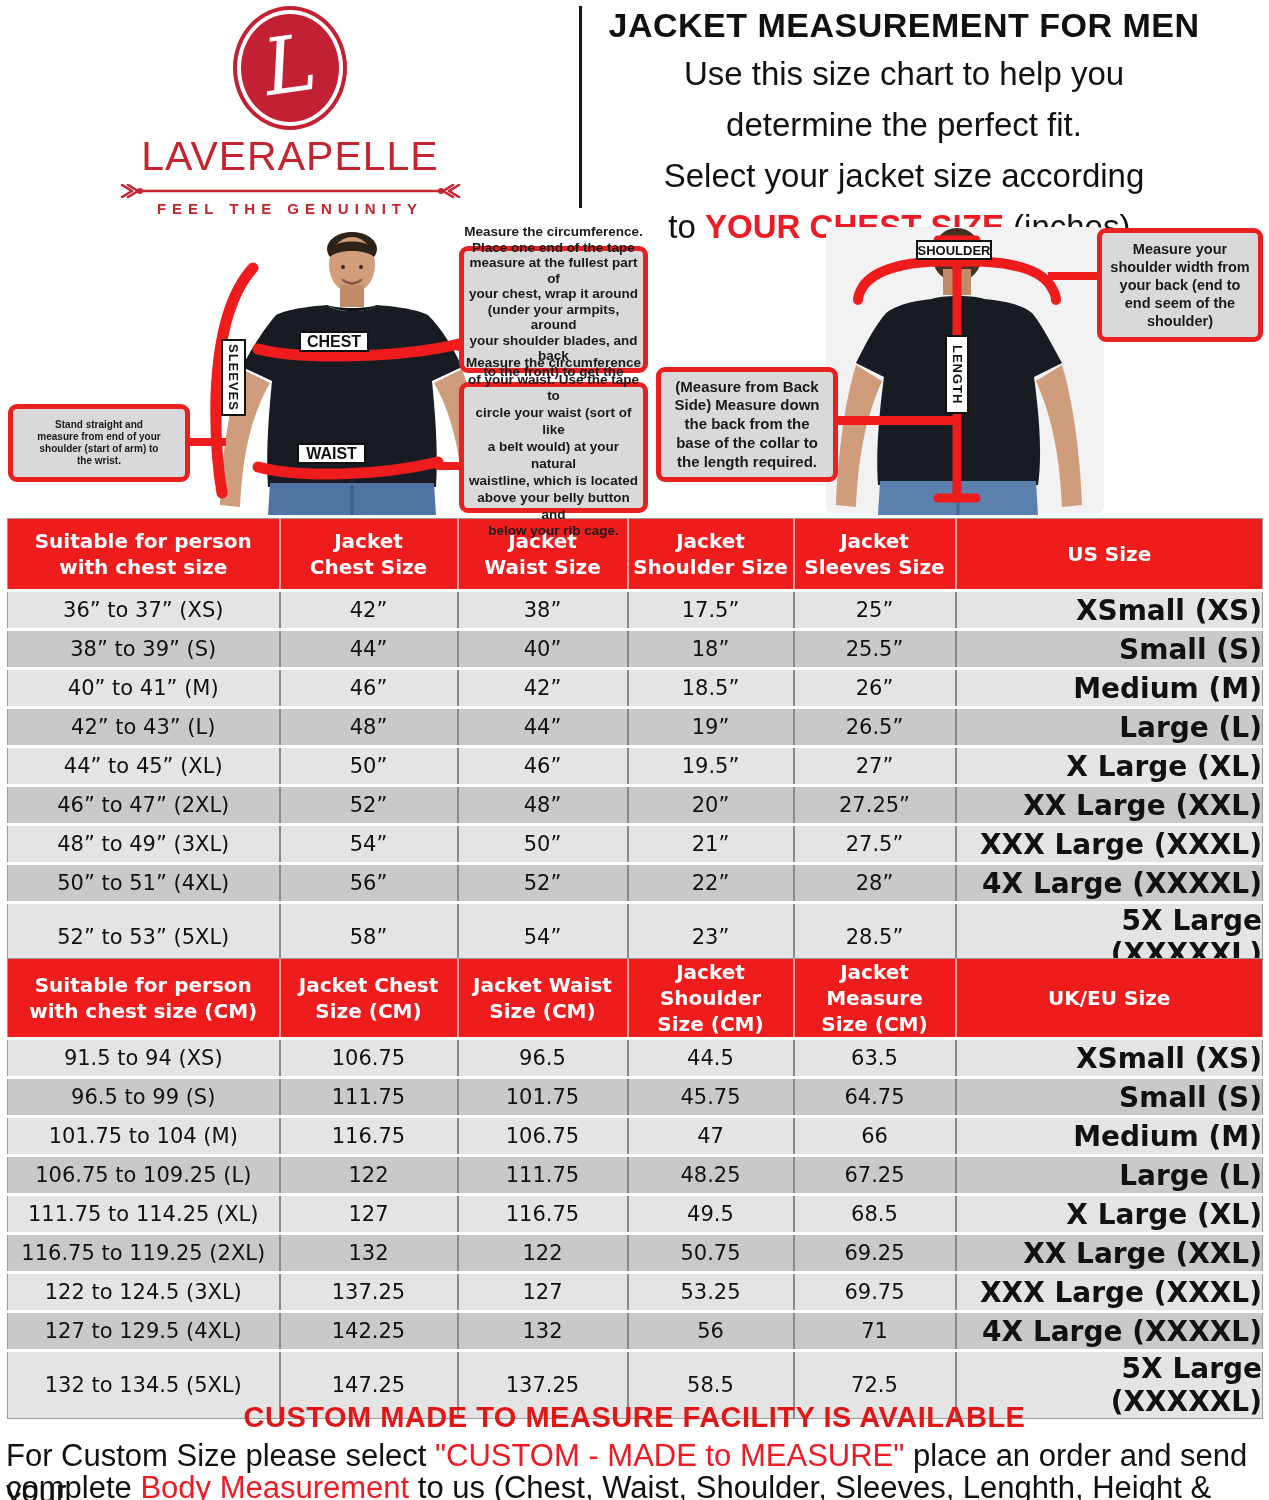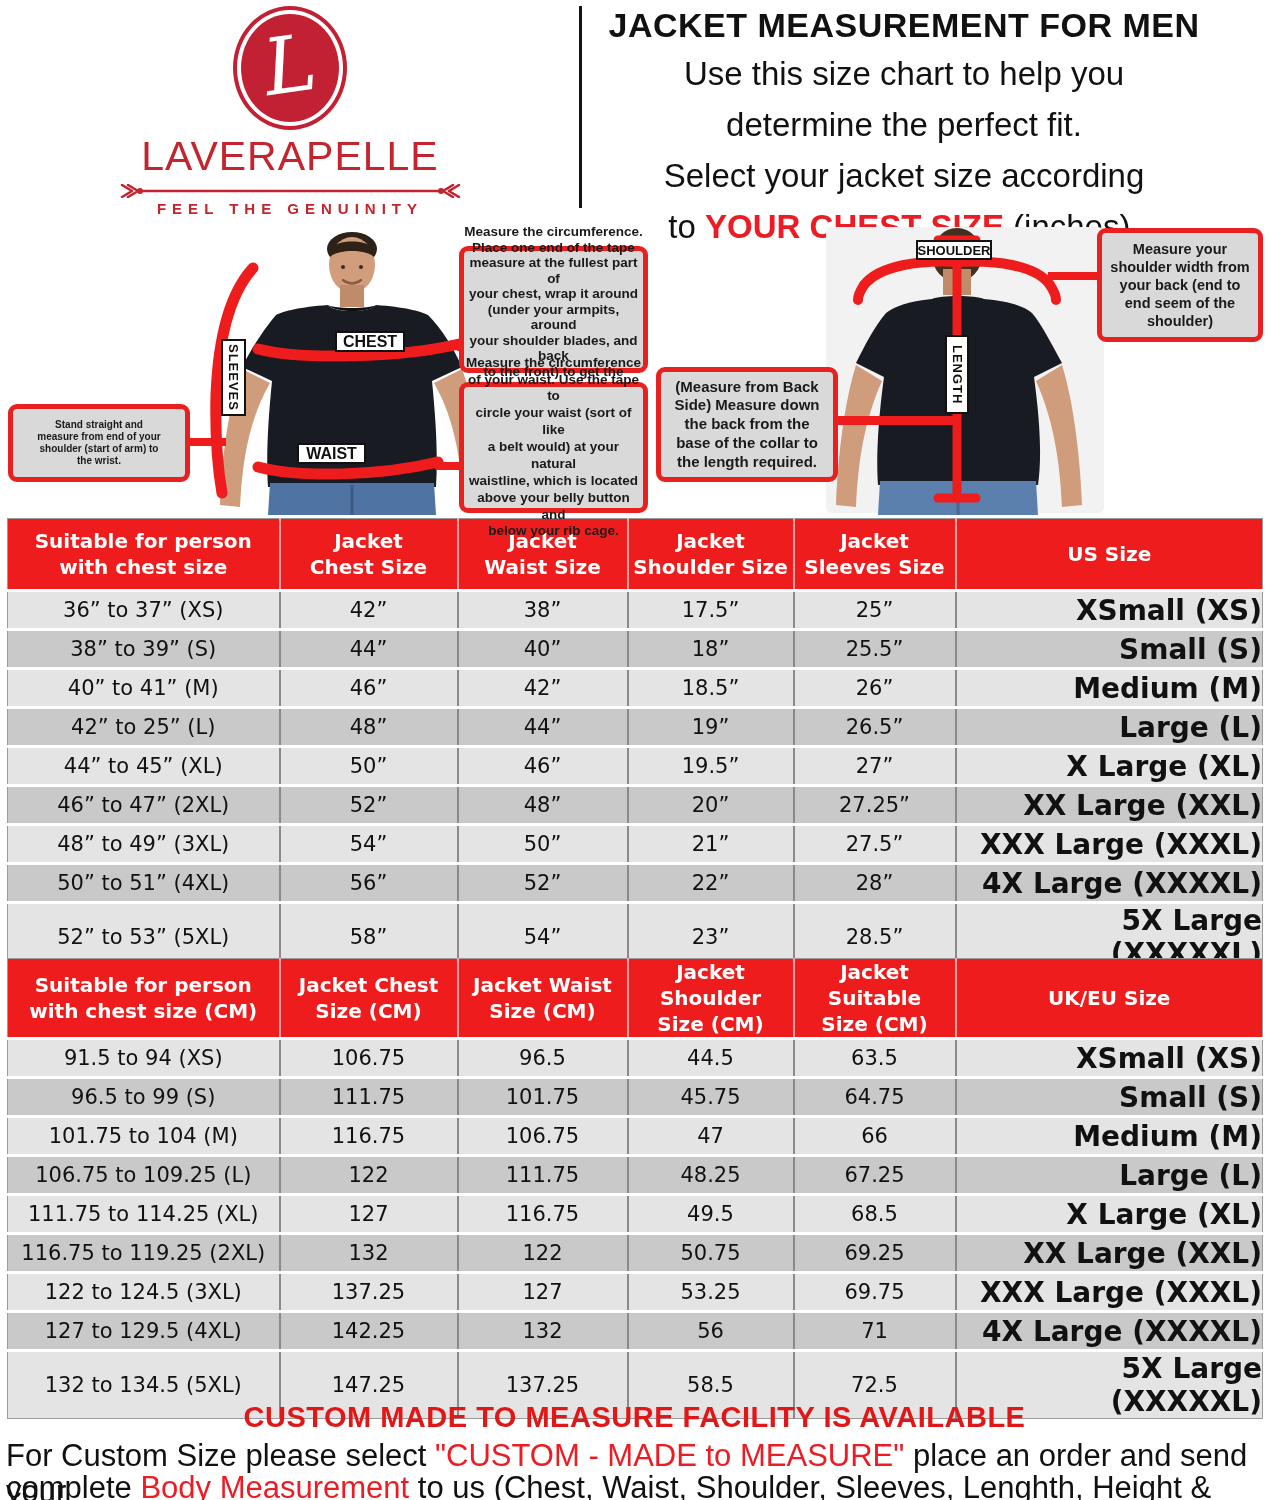--- a/index.html
+++ b/index.html
@@ -143,7 +143,7 @@
   <div class="connector" style="left:836px; top:416px; width:118px; height:9px;"></div>
   <div class="connector" style="left:1048px; top:272px; width:52px; height:8px;"></div>
 
-  <div class="meas-label" style="left:299px; top:331px; width:70px; height:21px; font-size:16px;margin-left:36px;">CHEST</div>
+  <div class="meas-label" style="left:299px; top:331px; width:70px; height:21px; font-size:16px;">CHEST</div>
   <div class="meas-label" style="left:297px; top:443px; width:69px; height:21px; font-size:16px;">WAIST</div>
   <div class="meas-label v-label" style="left:221px; top:339px; width:25px; height:77px; font-size:13px;">SLEEVES</div>
   <div class="meas-label" style="left:916px; top:240px; width:76px; height:20px; font-size:13px;">SHOULDER</div>

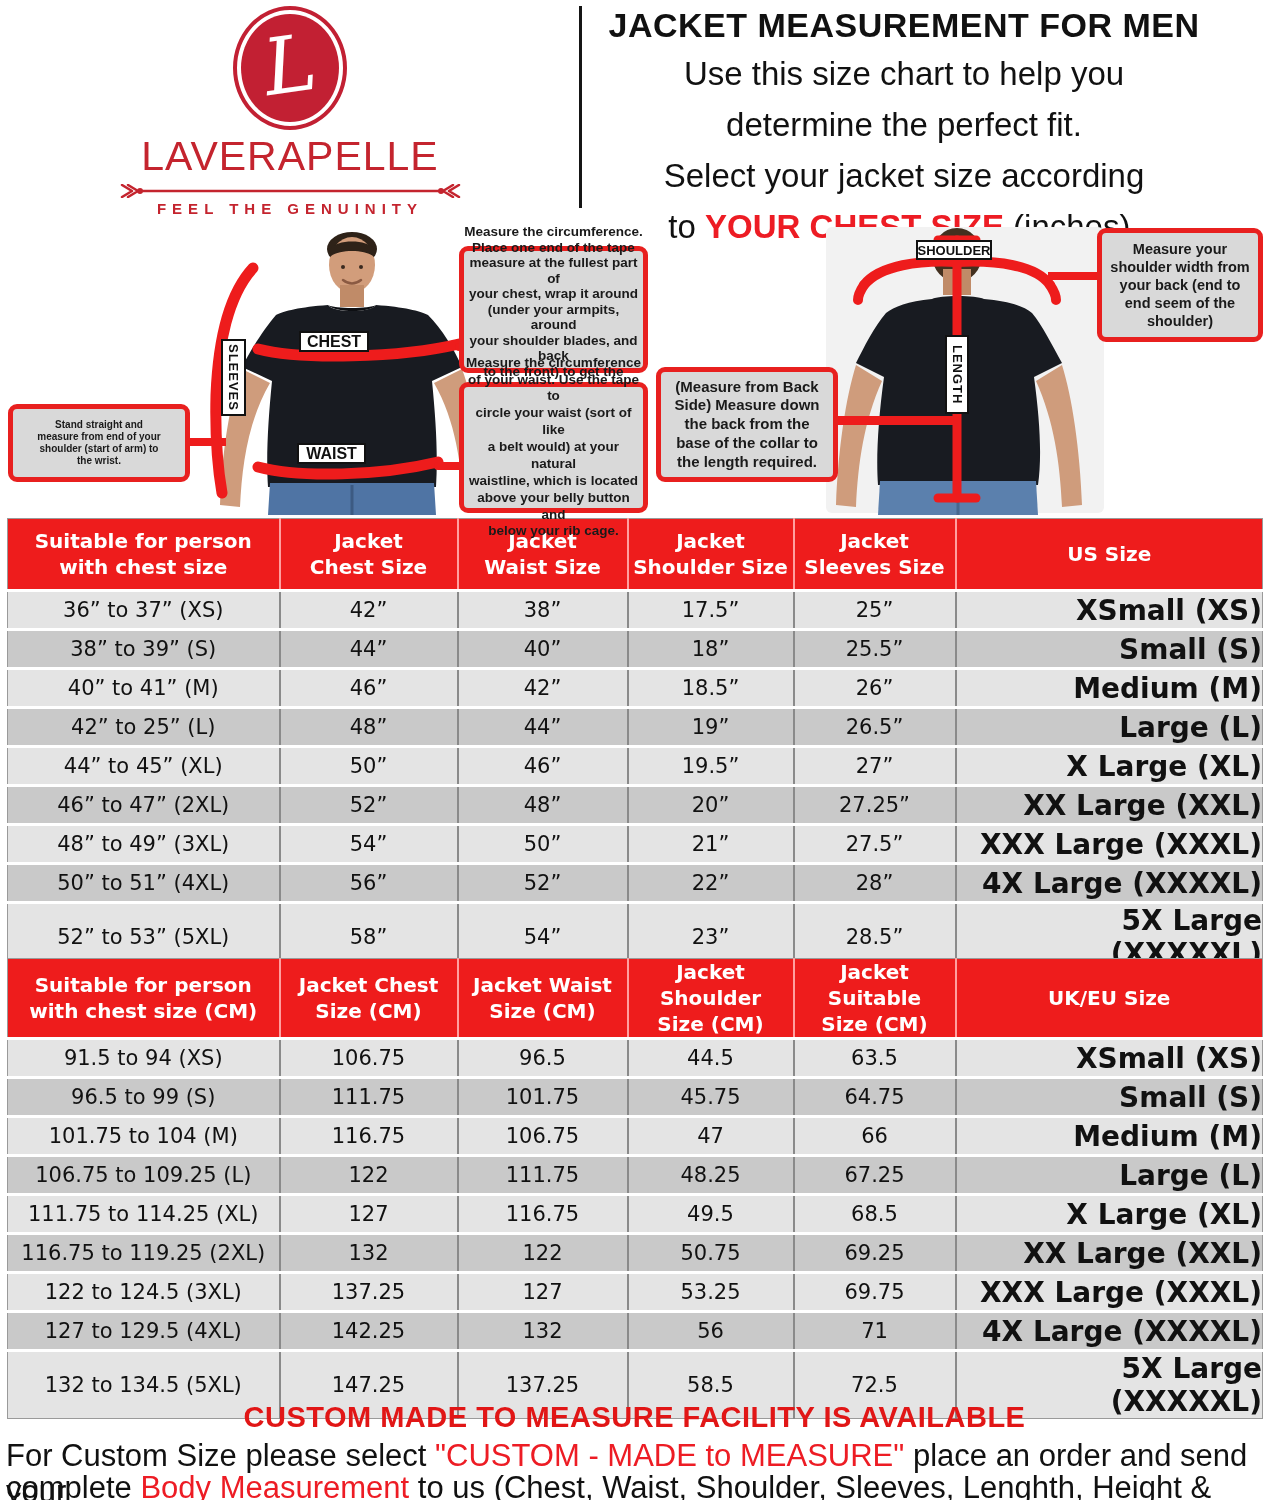--- a/index.html
+++ b/index.html
@@ -229,7 +229,7 @@
           <td>Medium (M)</td>
         </tr>
         <tr class="dark">
-          <td>42” to 25” (L)</td>
+          <td>42” to 43” (L)</td>
           <td>48”</td>
           <td>44”</td>
           <td>19”</td>

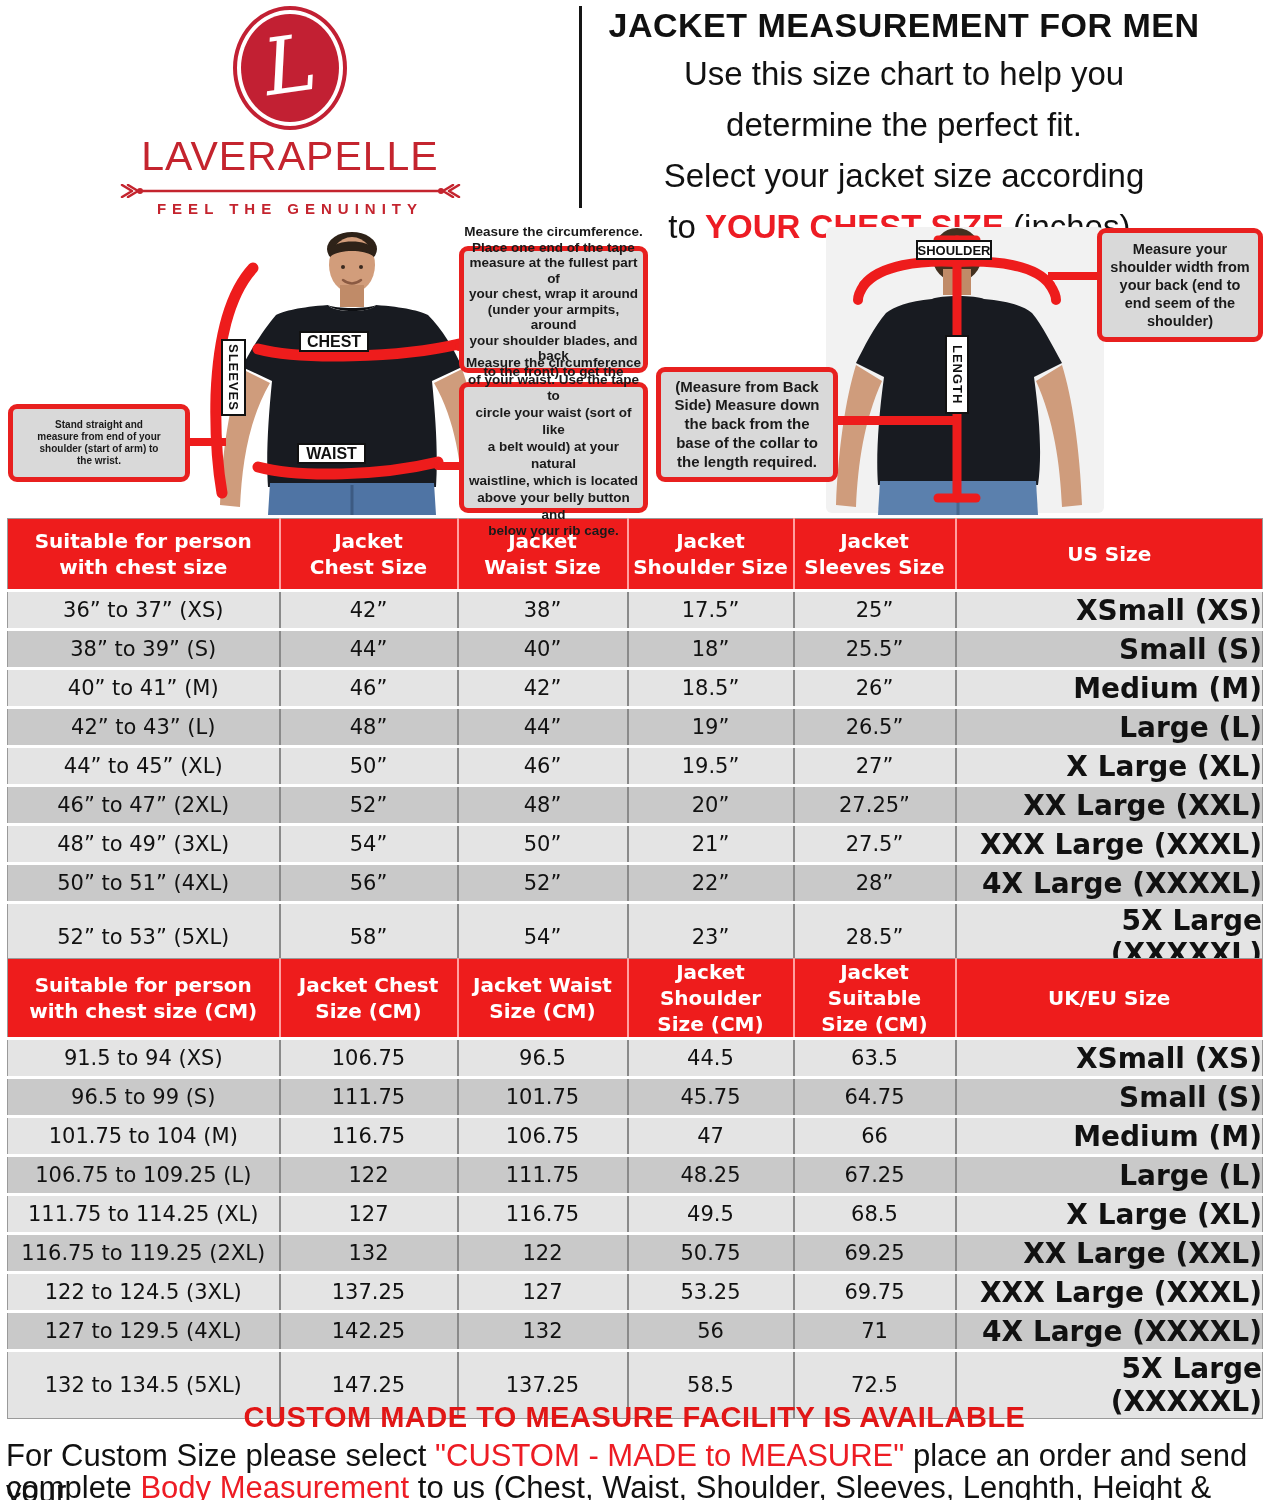--- a/index.html
+++ b/index.html
@@ -298,7 +298,7 @@
 Size (CM)</th>
         <th>Jacket Shoulder
 Size (CM)</th>
-        <th>Jacket Suitable
+        <th>Jacket Measure
 Size (CM)</th>
         <th>UK/EU Size</th>
       </tr>

